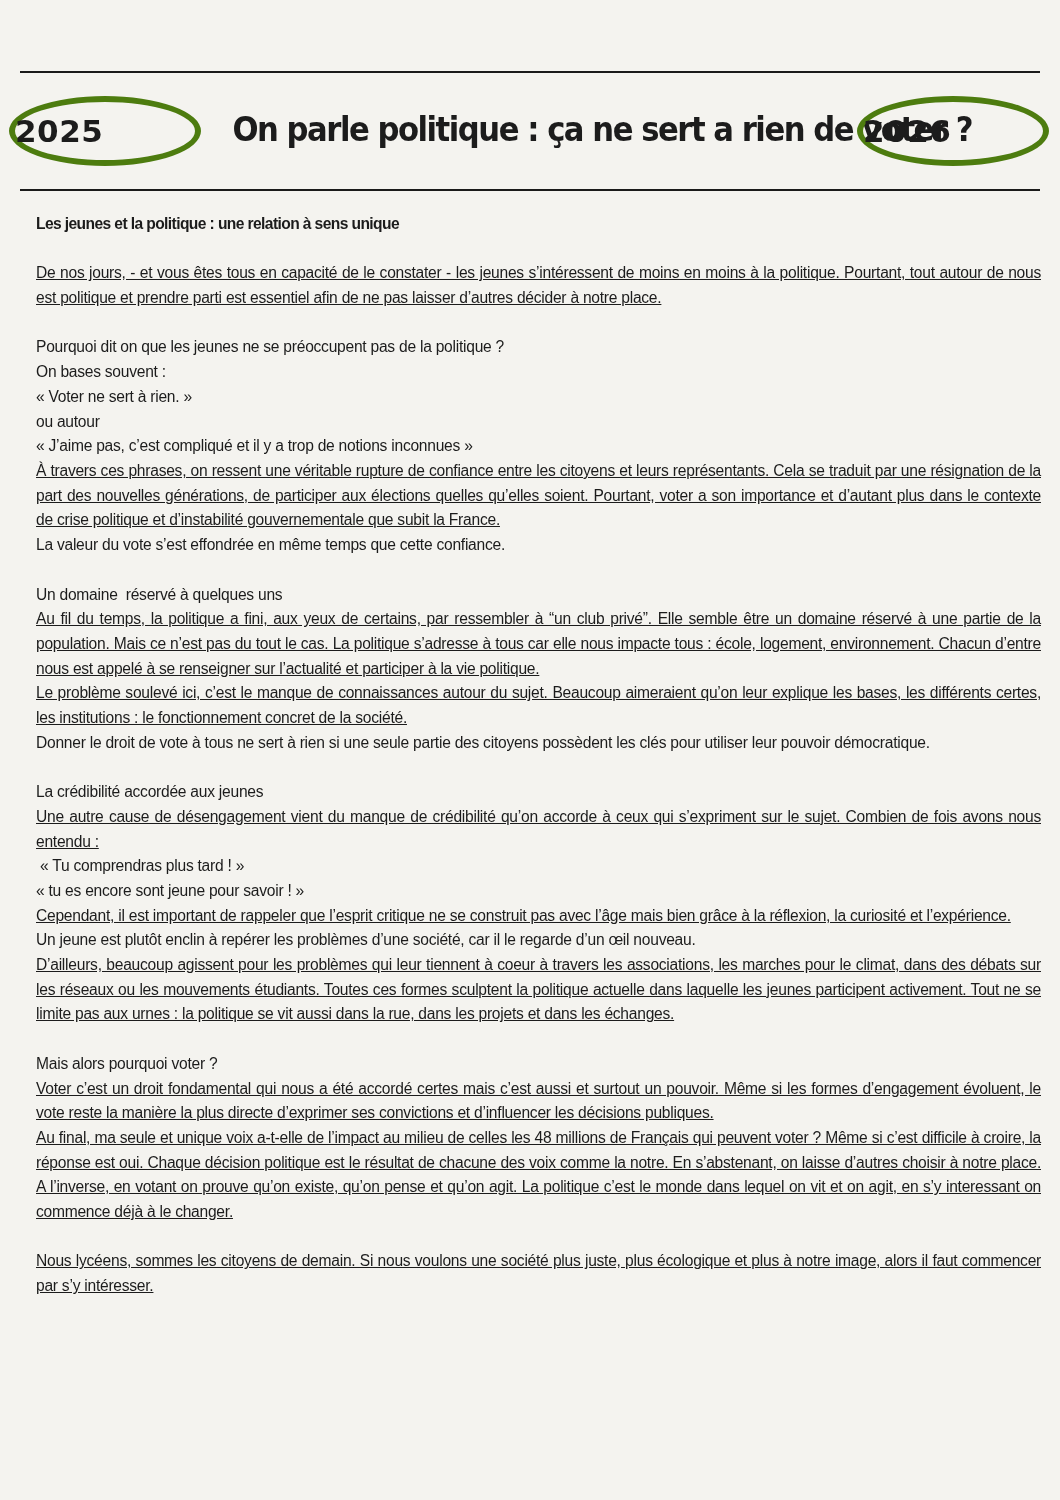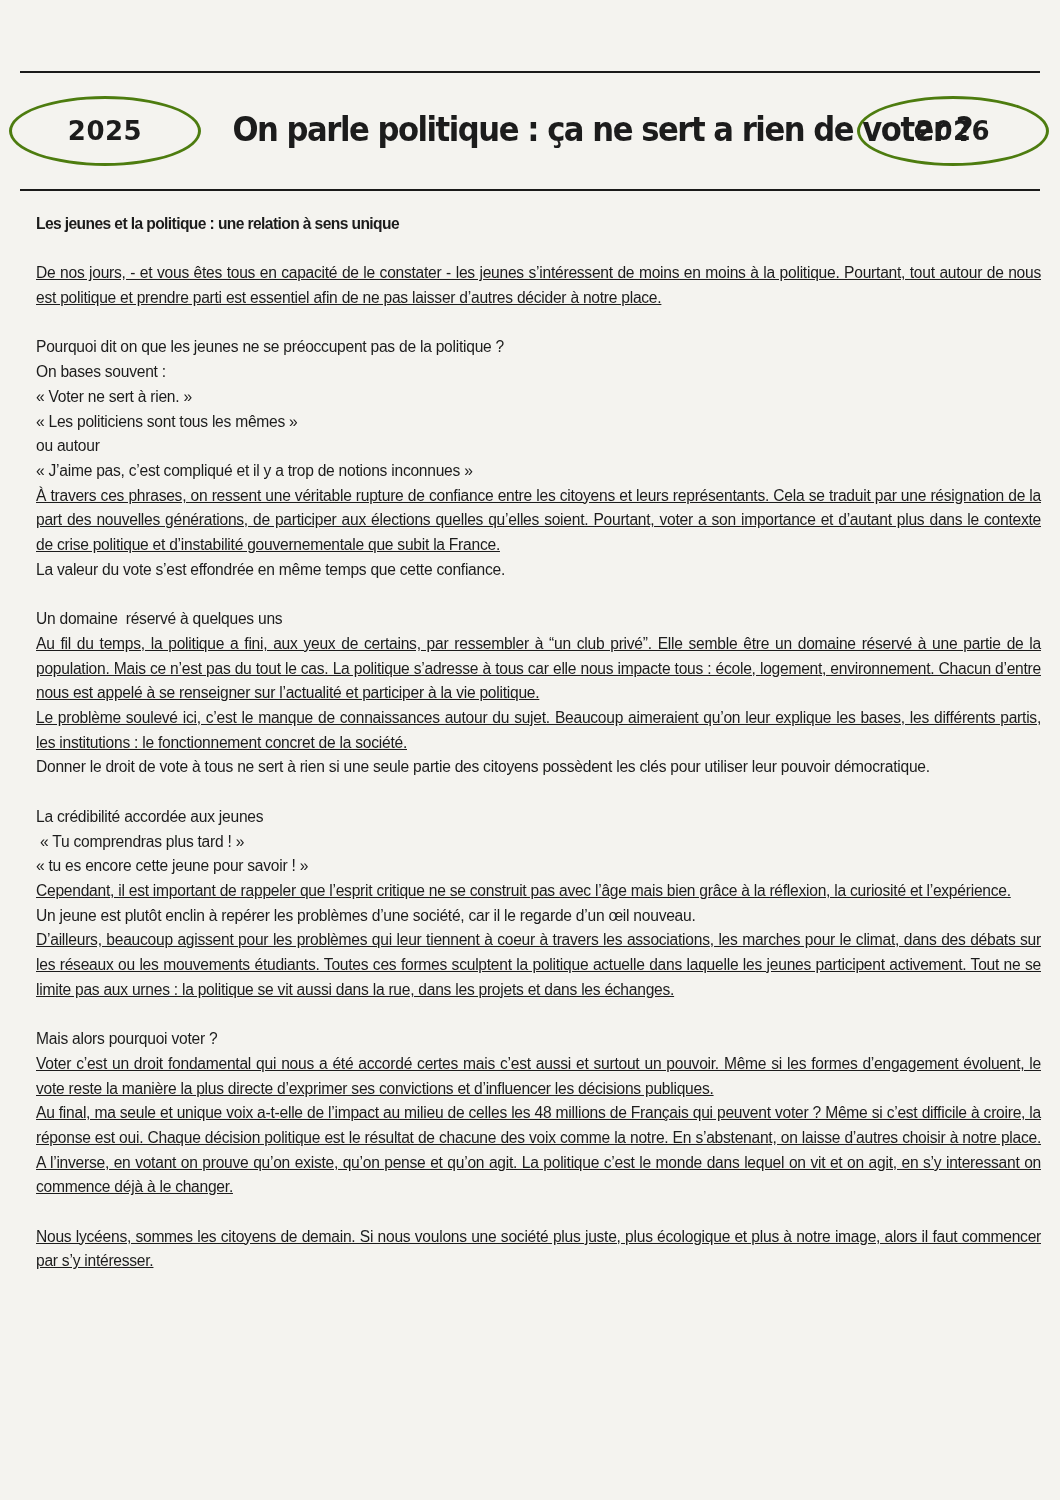--- a/index.html
+++ b/index.html
@@ -20,10 +20,10 @@
   .year-oval {
     position: absolute; top: 96px;
     width: 192px; height: 70px;
-    border: 3px solid #4d7c0f; border-radius: 50%;
-    display: flex; align-items: center; justify-content: center;
+    border: 6px solid #4d7c0f; border-radius: 50%;
+    display: flex; align-items: center; justify-content: flex-start;
     font-family: "DejaVu Sans", sans-serif; font-weight: bold;
-    font-size: 26px; letter-spacing: 0.5px;
+    font-size: 31px; letter-spacing: 0.5px;
     box-sizing: border-box;
   }
   .year-oval.left { left: 9px; }

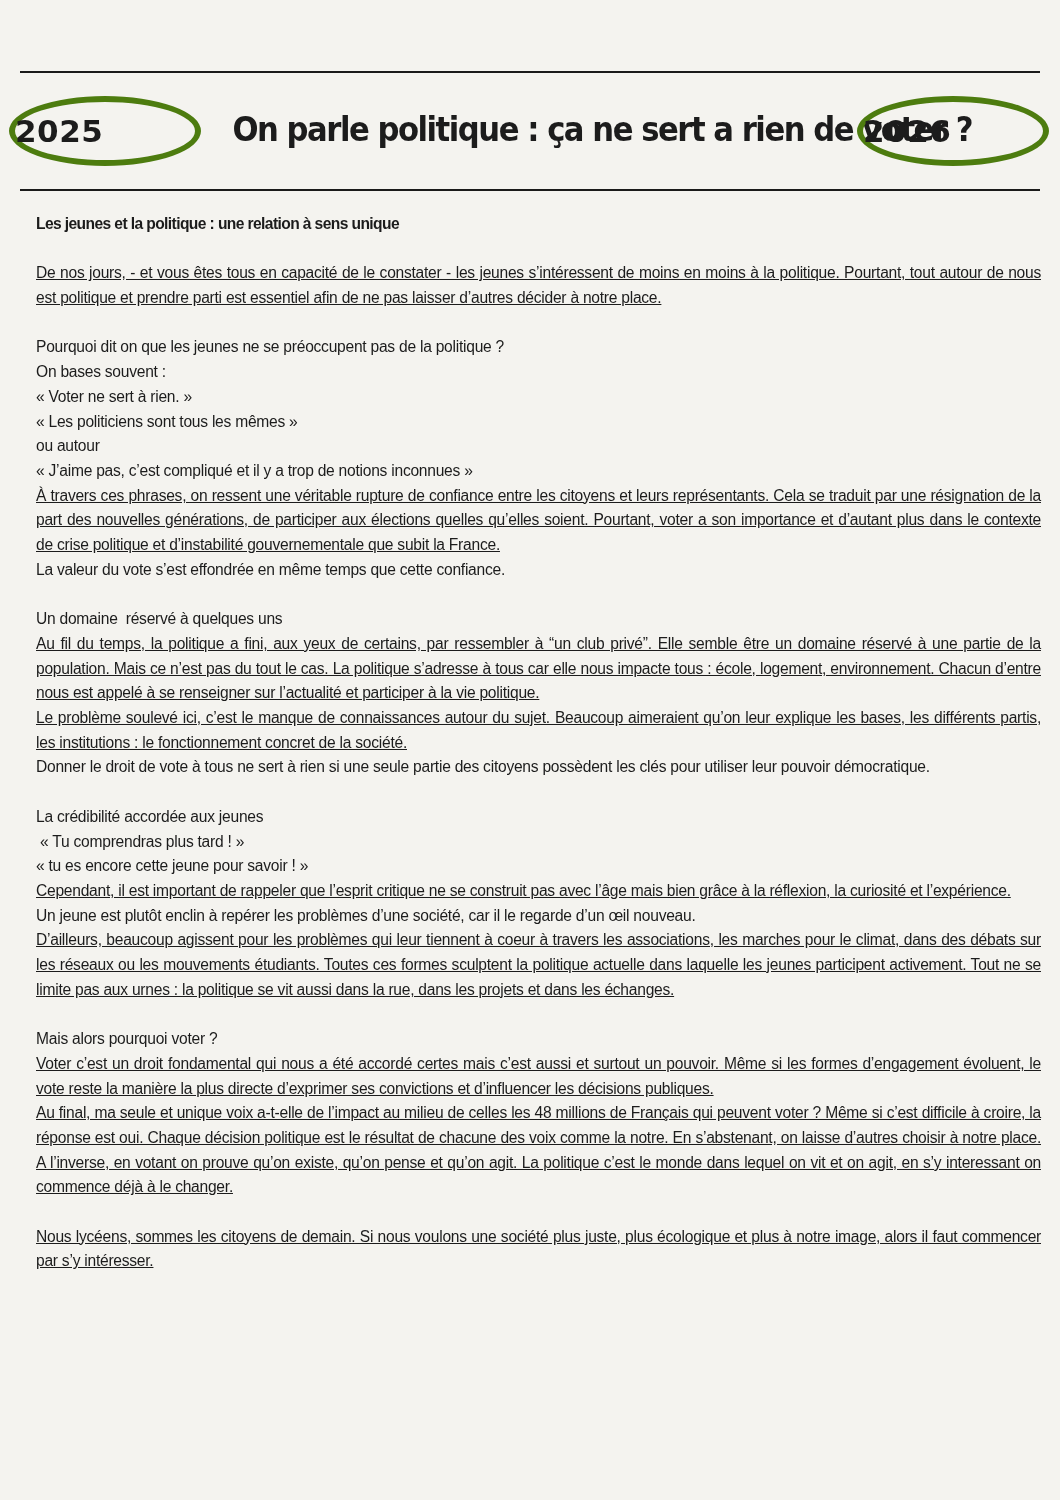--- a/index.html
+++ b/index.html
@@ -73,7 +73,6 @@
   <p class="heading-italic">Pourquoi dit on que les jeunes ne se préoccupent pas de la politique ?</p>
   <p>On bases souvent :</p>
   <p>« Voter ne sert à rien. »</p>
-  <p>« Les politiciens sont tous les mêmes »</p>
   <p>ou autour</p>
   <p>« J’aime pas, c’est compliqué et il y a trop de notions inconnues »</p>
   <p class="just">À travers ces phrases, on ressent une véritable rupture de confiance entre les citoyens et leurs représentants. Cela se traduit par une résignation de la part des nouvelles générations, de participer aux élections quelles qu’elles soient. Pourtant, voter a son importance et d’autant plus dans le contexte de crise politique et d’instabilité gouvernementale que subit la France.</p>

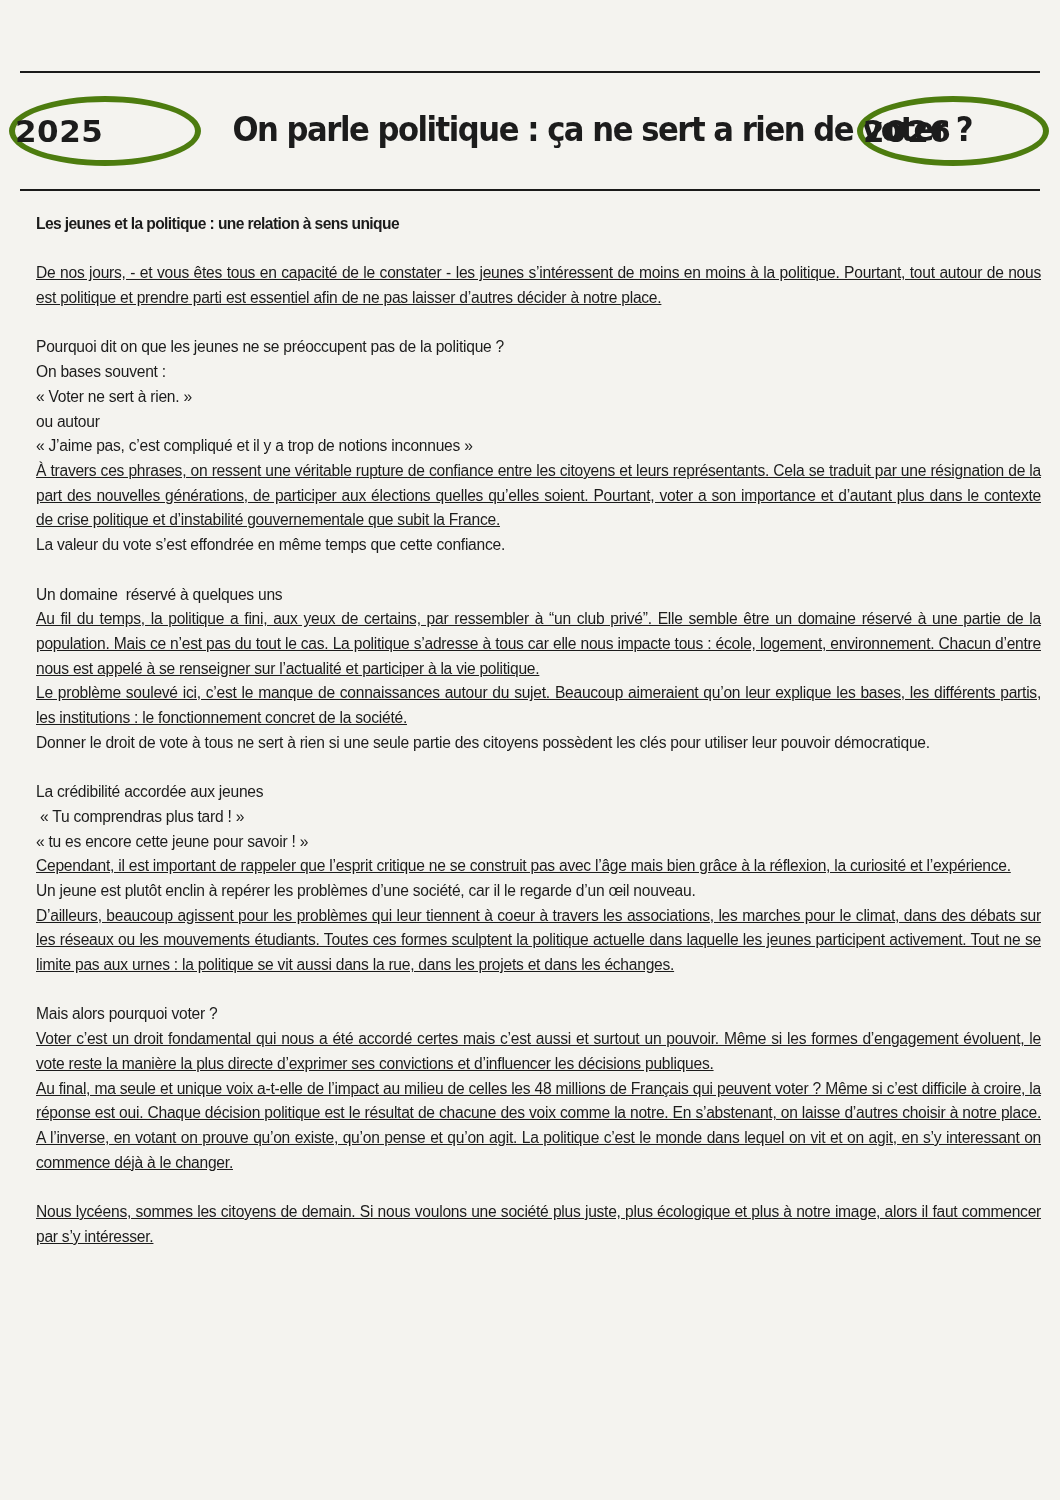--- a/index.html
+++ b/index.html
@@ -81,7 +81,7 @@
 
   <p class="heading-italic" style="white-space: pre;">Un domaine  réservé à quelques uns</p>
   <p class="just">Au fil du temps, la politique a fini, aux yeux de certains, par ressembler à “un club privé”. Elle semble être un domaine réservé à une partie de la population. Mais ce n’est pas du tout le cas. La politique s’adresse à tous car elle nous impacte tous : école, logement, environnement. Chacun d’entre nous est appelé à se renseigner sur l’actualité et participer à la vie politique.</p>
-  <p class="just">Le problème soulevé ici, c’est le manque de connaissances autour du sujet. Beaucoup aimeraient qu’on leur explique les bases, les différents partis, les institutions : le fonctionnement concret de la société.</p>
+  <p class="just">Le problème soulevé ici, c’est le manque de connaissances autour du sujet. Beaucoup aimeraient qu’on leur explique les bases, les différents certes, les institutions : le fonctionnement concret de la société.</p>
   <p>Donner le droit de vote à tous ne sert à rien si une seule partie des citoyens possèdent les clés pour utiliser leur pouvoir démocratique.</p>
   <div class="gap"></div>
 

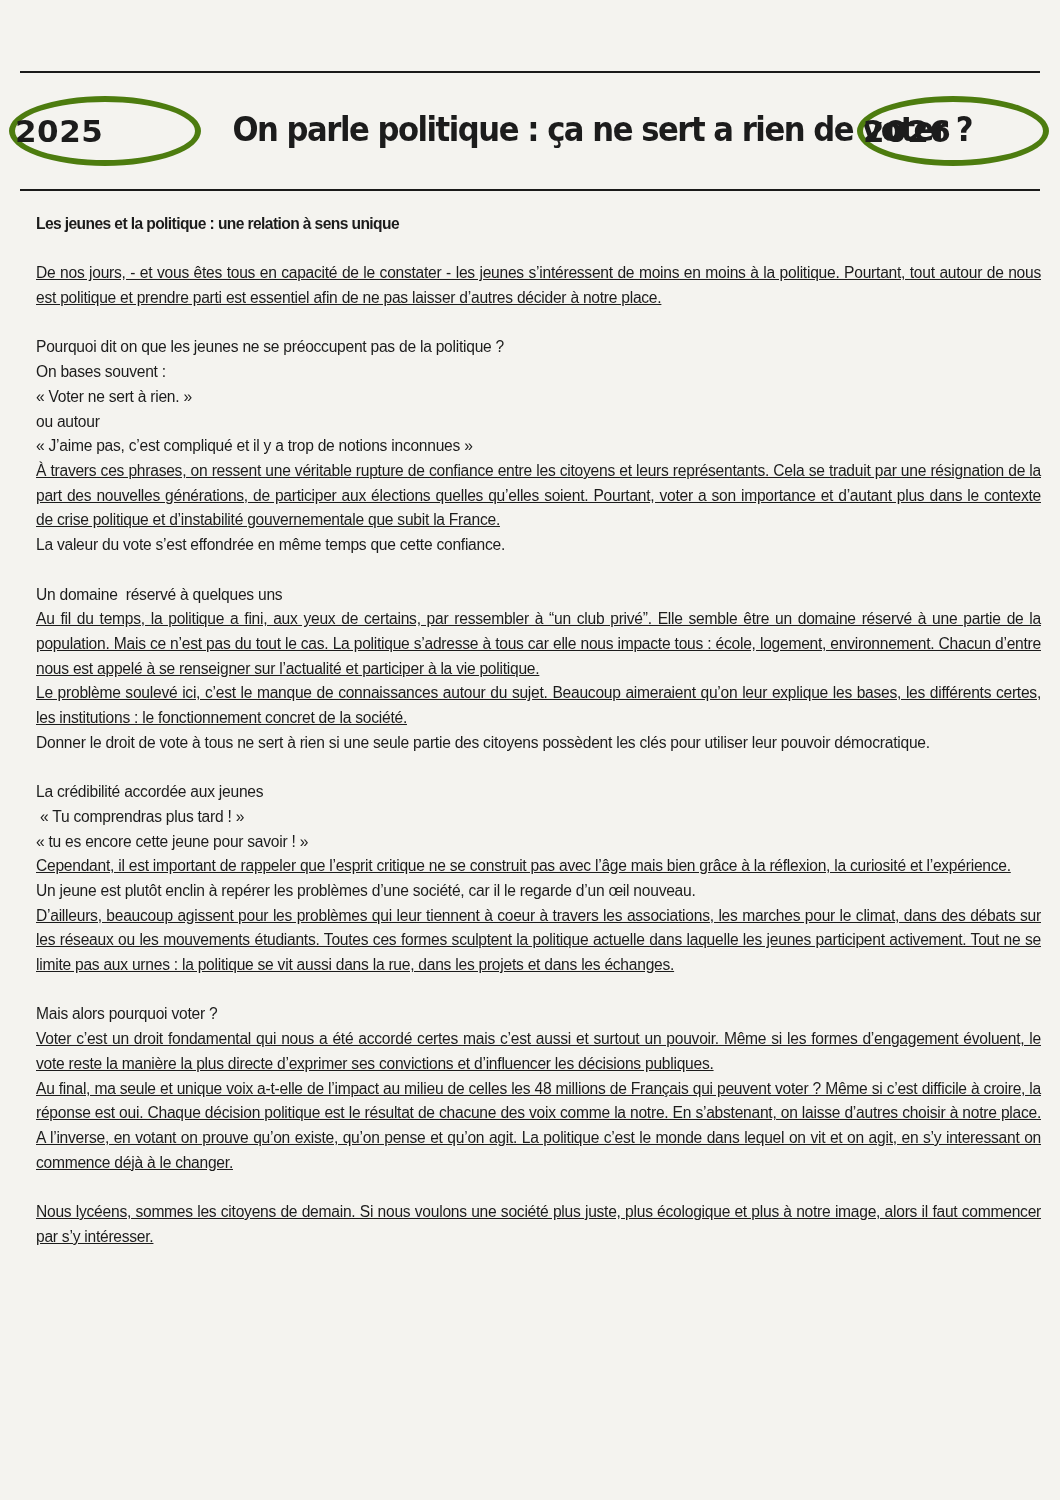--- a/index.html
+++ b/index.html
@@ -86,6 +86,7 @@
   <div class="gap"></div>
 
   <p class="heading-italic">La crédibilité accordée aux jeunes</p>
+  <p class="just">Une autre cause de désengagement  vient du manque de crédibilité qu’on accorde à ceux qui s’expriment sur le sujet. Combien de fois avons nous entendu :</p>
   <p style="white-space: pre;"> « Tu comprendras plus tard ! »</p>
   <p>« tu es encore cette jeune pour savoir ! »</p>
   <p class="just">Cependant, il est important de rappeler que l’esprit critique ne se construit pas avec l’âge mais bien grâce à la réflexion, la curiosité et l’expérience.</p>

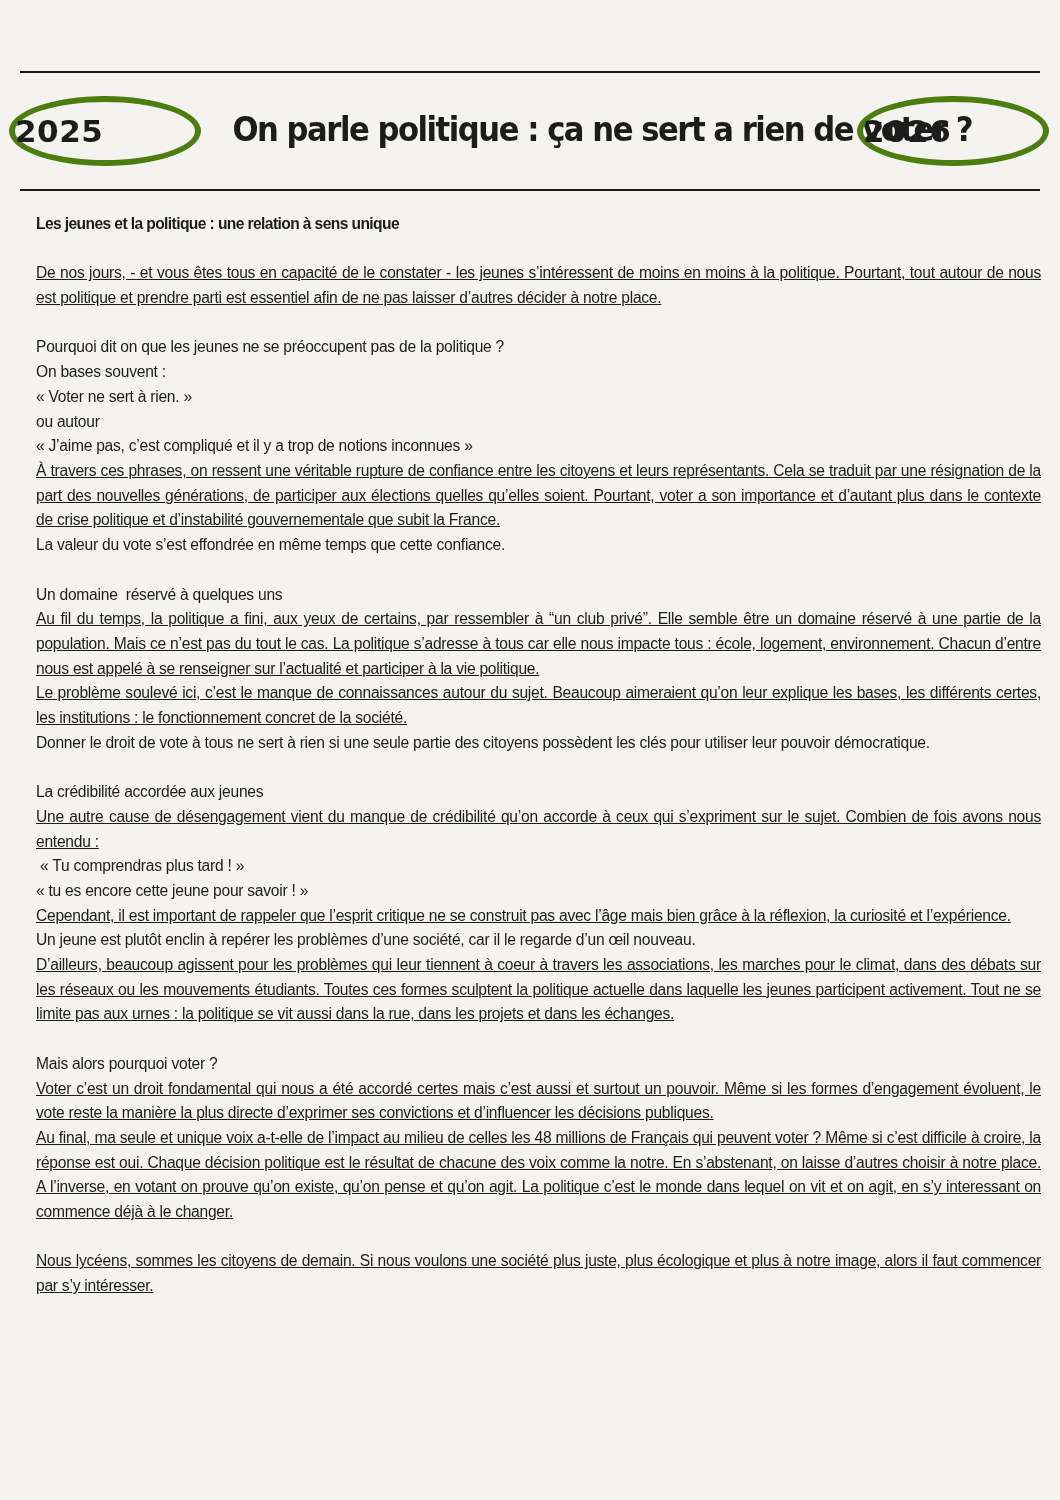--- a/index.html
+++ b/index.html
@@ -88,7 +88,7 @@
   <p class="heading-italic">La crédibilité accordée aux jeunes</p>
   <p class="just">Une autre cause de désengagement  vient du manque de crédibilité qu’on accorde à ceux qui s’expriment sur le sujet. Combien de fois avons nous entendu :</p>
   <p style="white-space: pre;"> « Tu comprendras plus tard ! »</p>
-  <p>« tu es encore cette jeune pour savoir ! »</p>
+  <p>« tu es encore sont jeune pour savoir ! »</p>
   <p class="just">Cependant, il est important de rappeler que l’esprit critique ne se construit pas avec l’âge mais bien grâce à la réflexion, la curiosité et l’expérience.</p>
   <p>Un jeune est plutôt enclin à repérer les problèmes d’une société, car il le regarde d’un œil nouveau.</p>
   <p class="just">D’ailleurs, beaucoup agissent pour les problèmes qui leur tiennent à coeur à travers les associations, les marches pour le climat, dans des débats sur les réseaux ou les mouvements étudiants. Toutes ces formes sculptent la politique actuelle dans laquelle les jeunes participent activement. Tout ne se limite pas aux urnes : la politique se vit aussi dans la rue, dans les projets et dans les échanges.</p>

